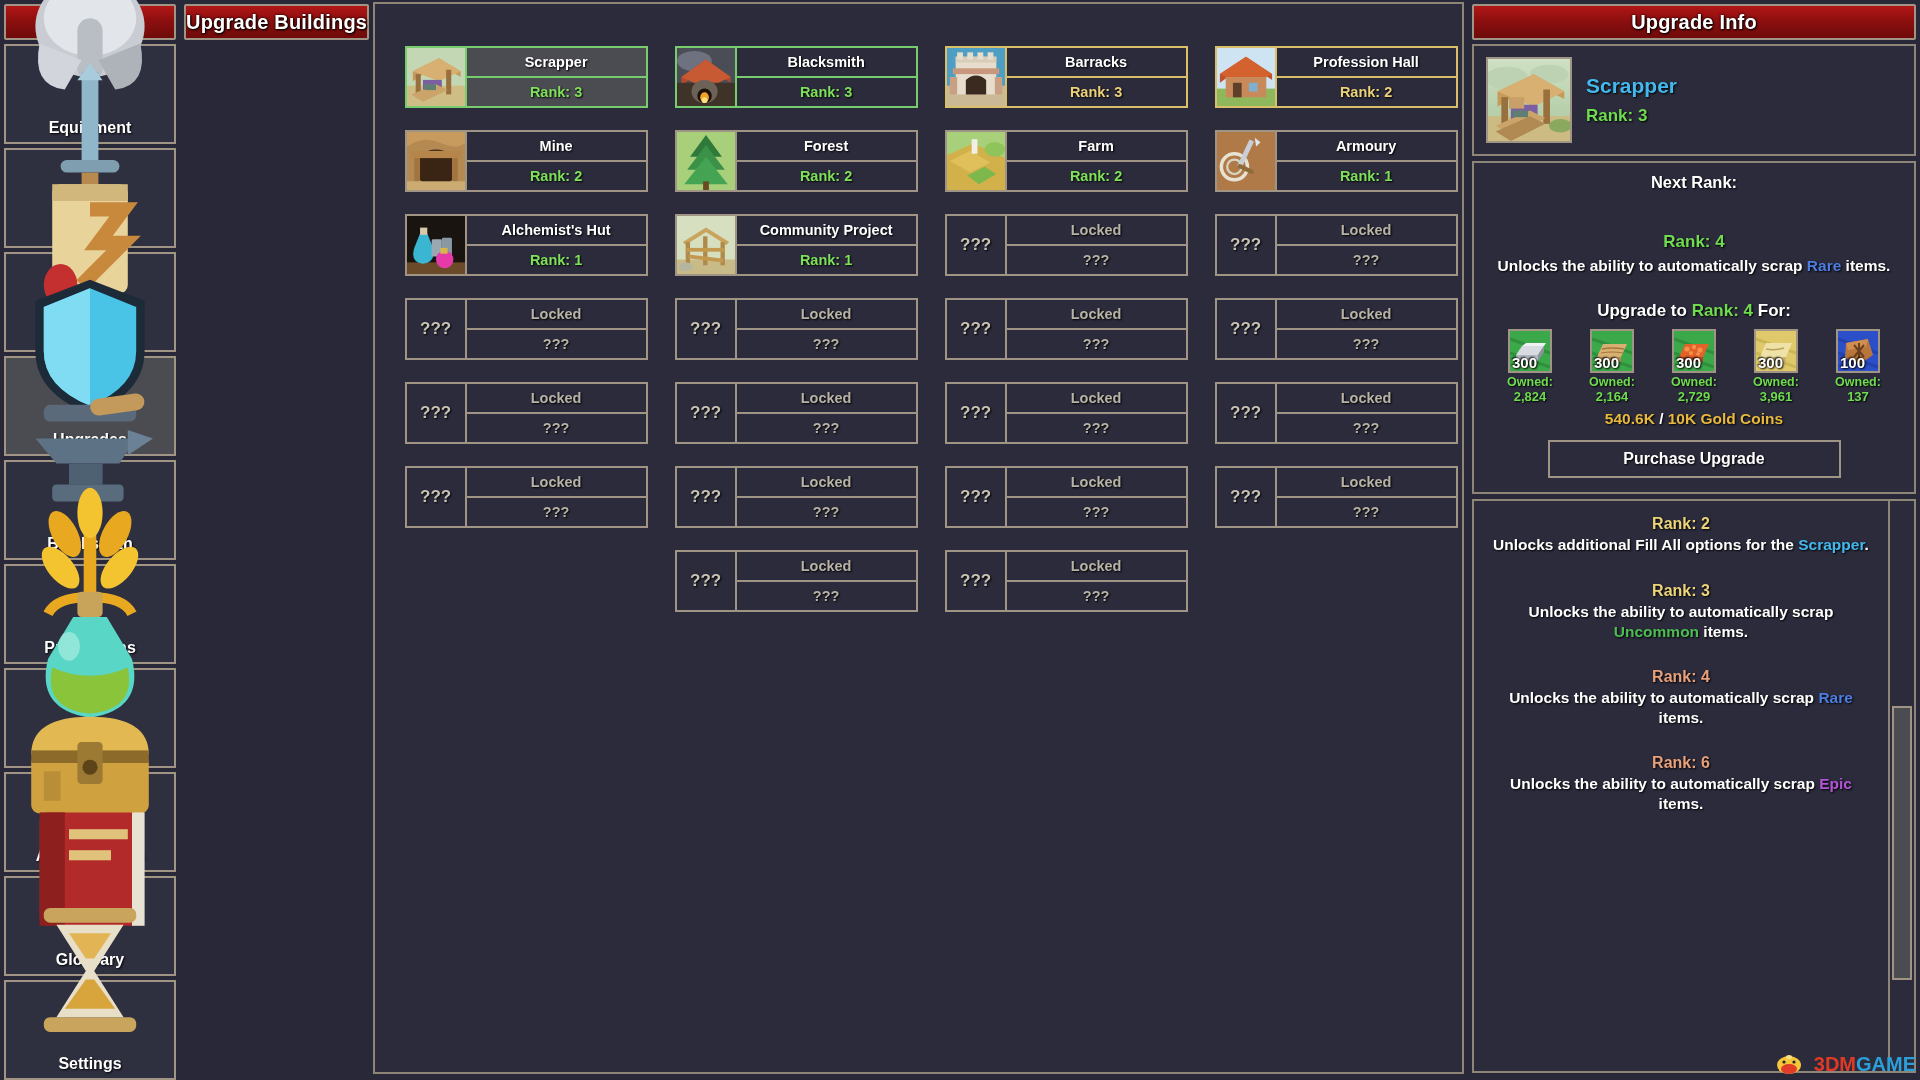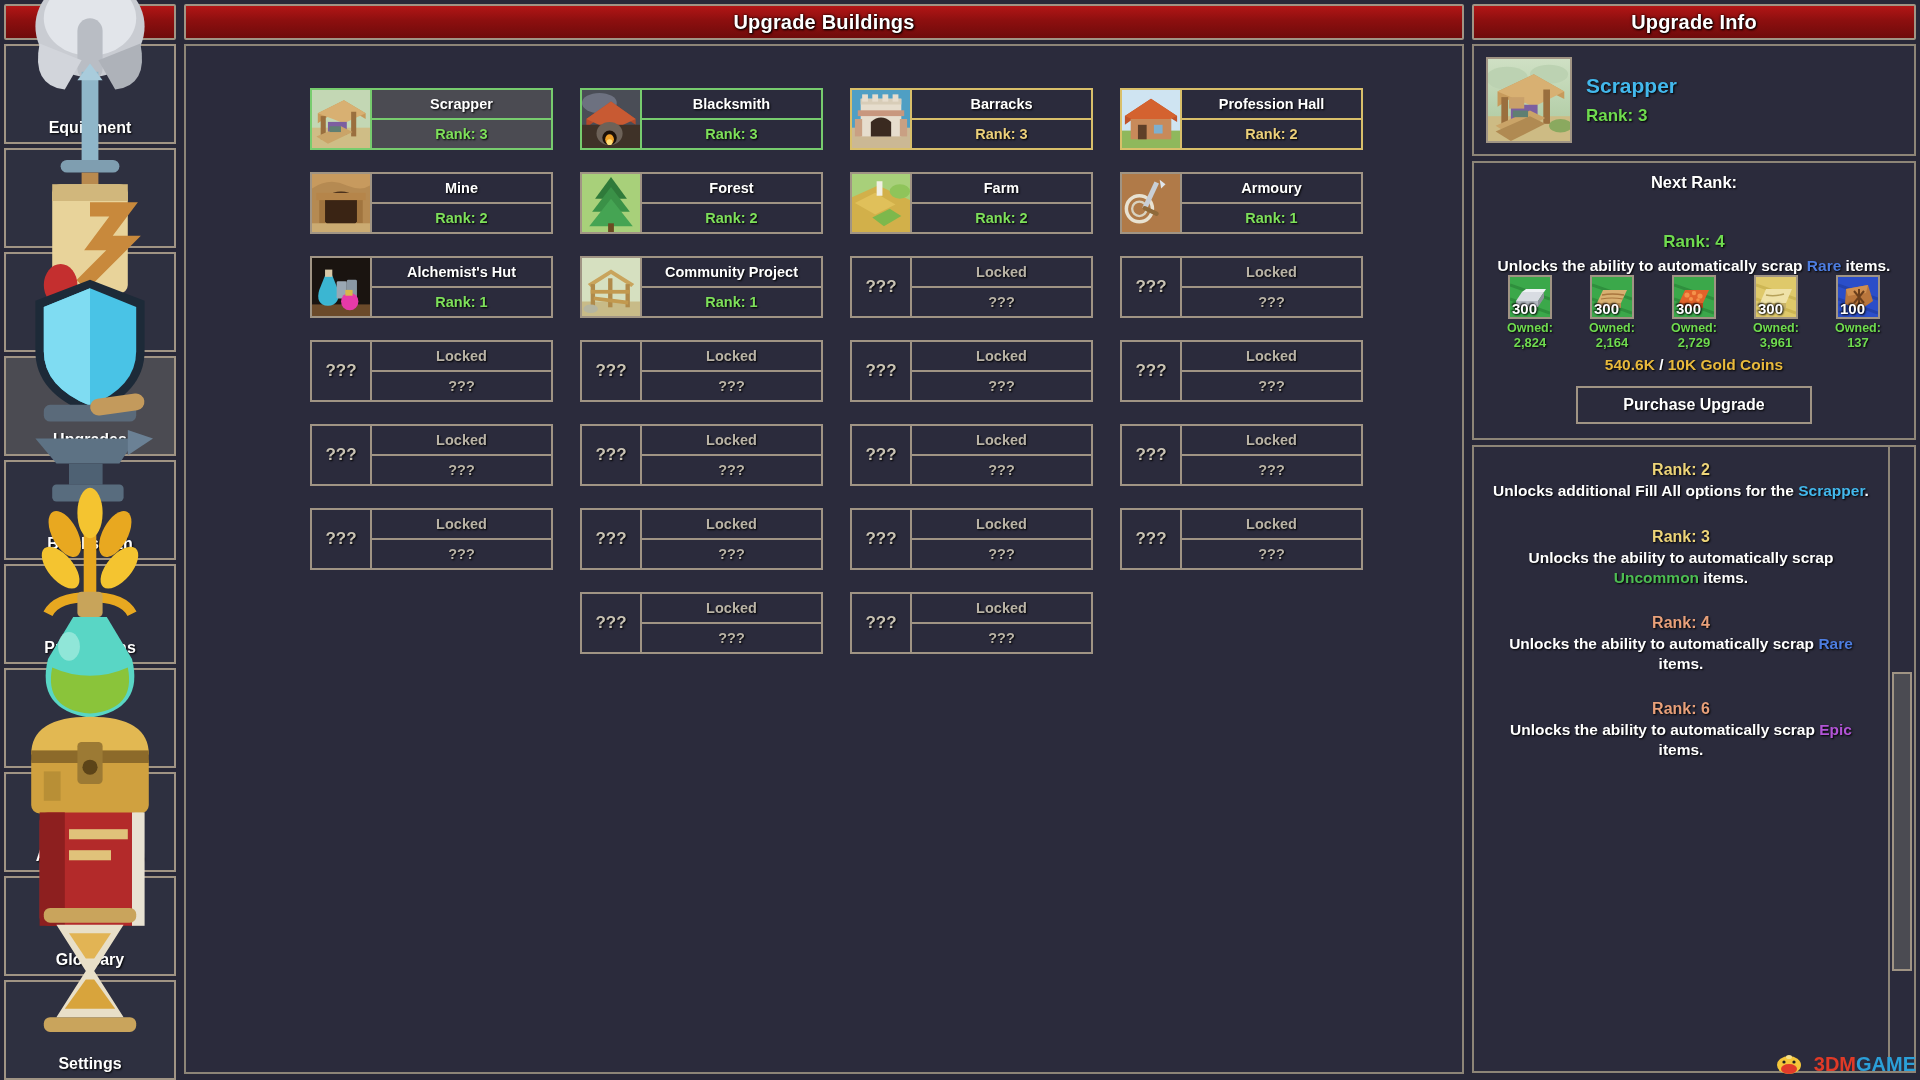--- a/index.html
+++ b/index.html
@@ -72,7 +72,7 @@
   
   #center {
     flex: 1 1 auto;
-    display: flex; flex-direction: column;
+    display: flex; flex-direction: row;
     padding: 2px;
     min-width: 0;
   }

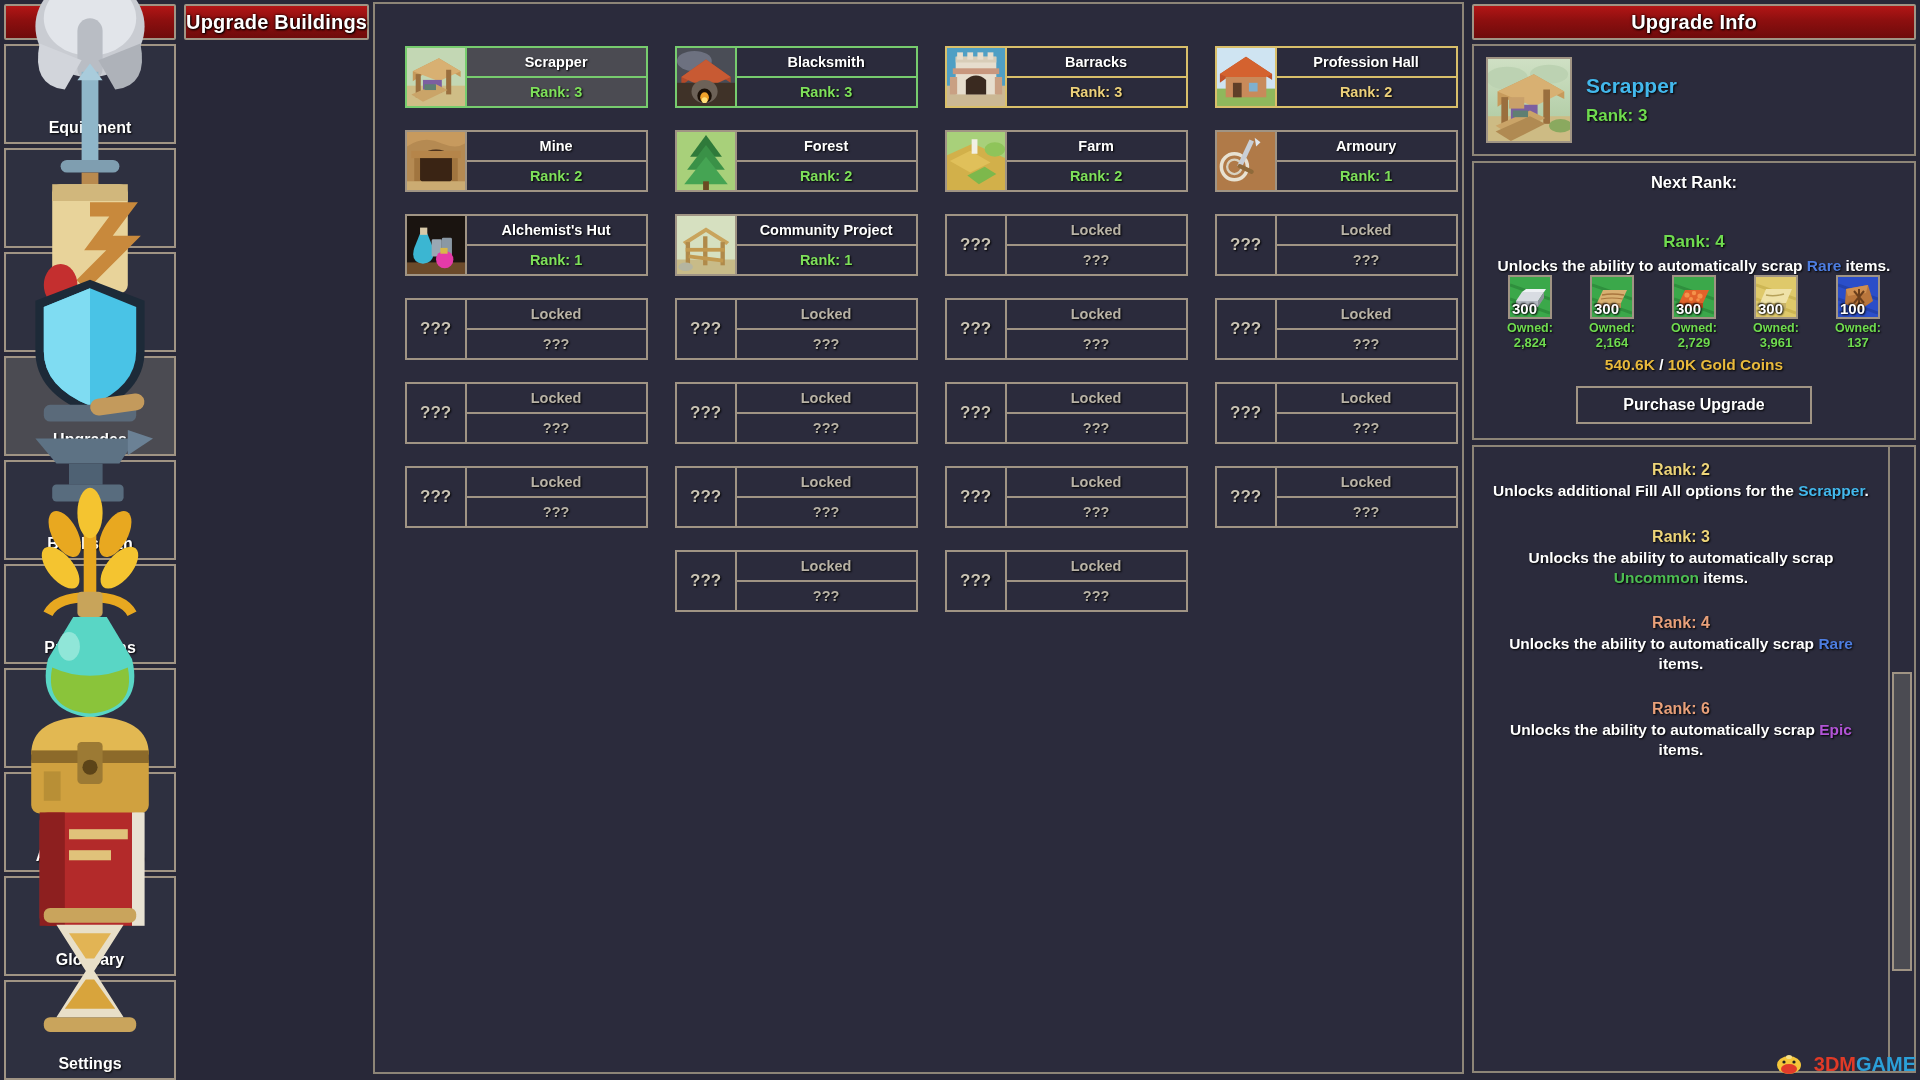--- a/index.html
+++ b/index.html
@@ -805,6 +805,9 @@
         <span>Unlocks the ability to automatically scrap </span><span class="rar-rare">Rare</span><span> items.</span>
       </div>
 
+      <div class="up-for">
+        <span>Upgrade to </span><span class="rk">Rank: 4</span><span> For:</span>
+      </div>
 
       <div class="cost-row" id="cost-row">
           <div class="cost-item">

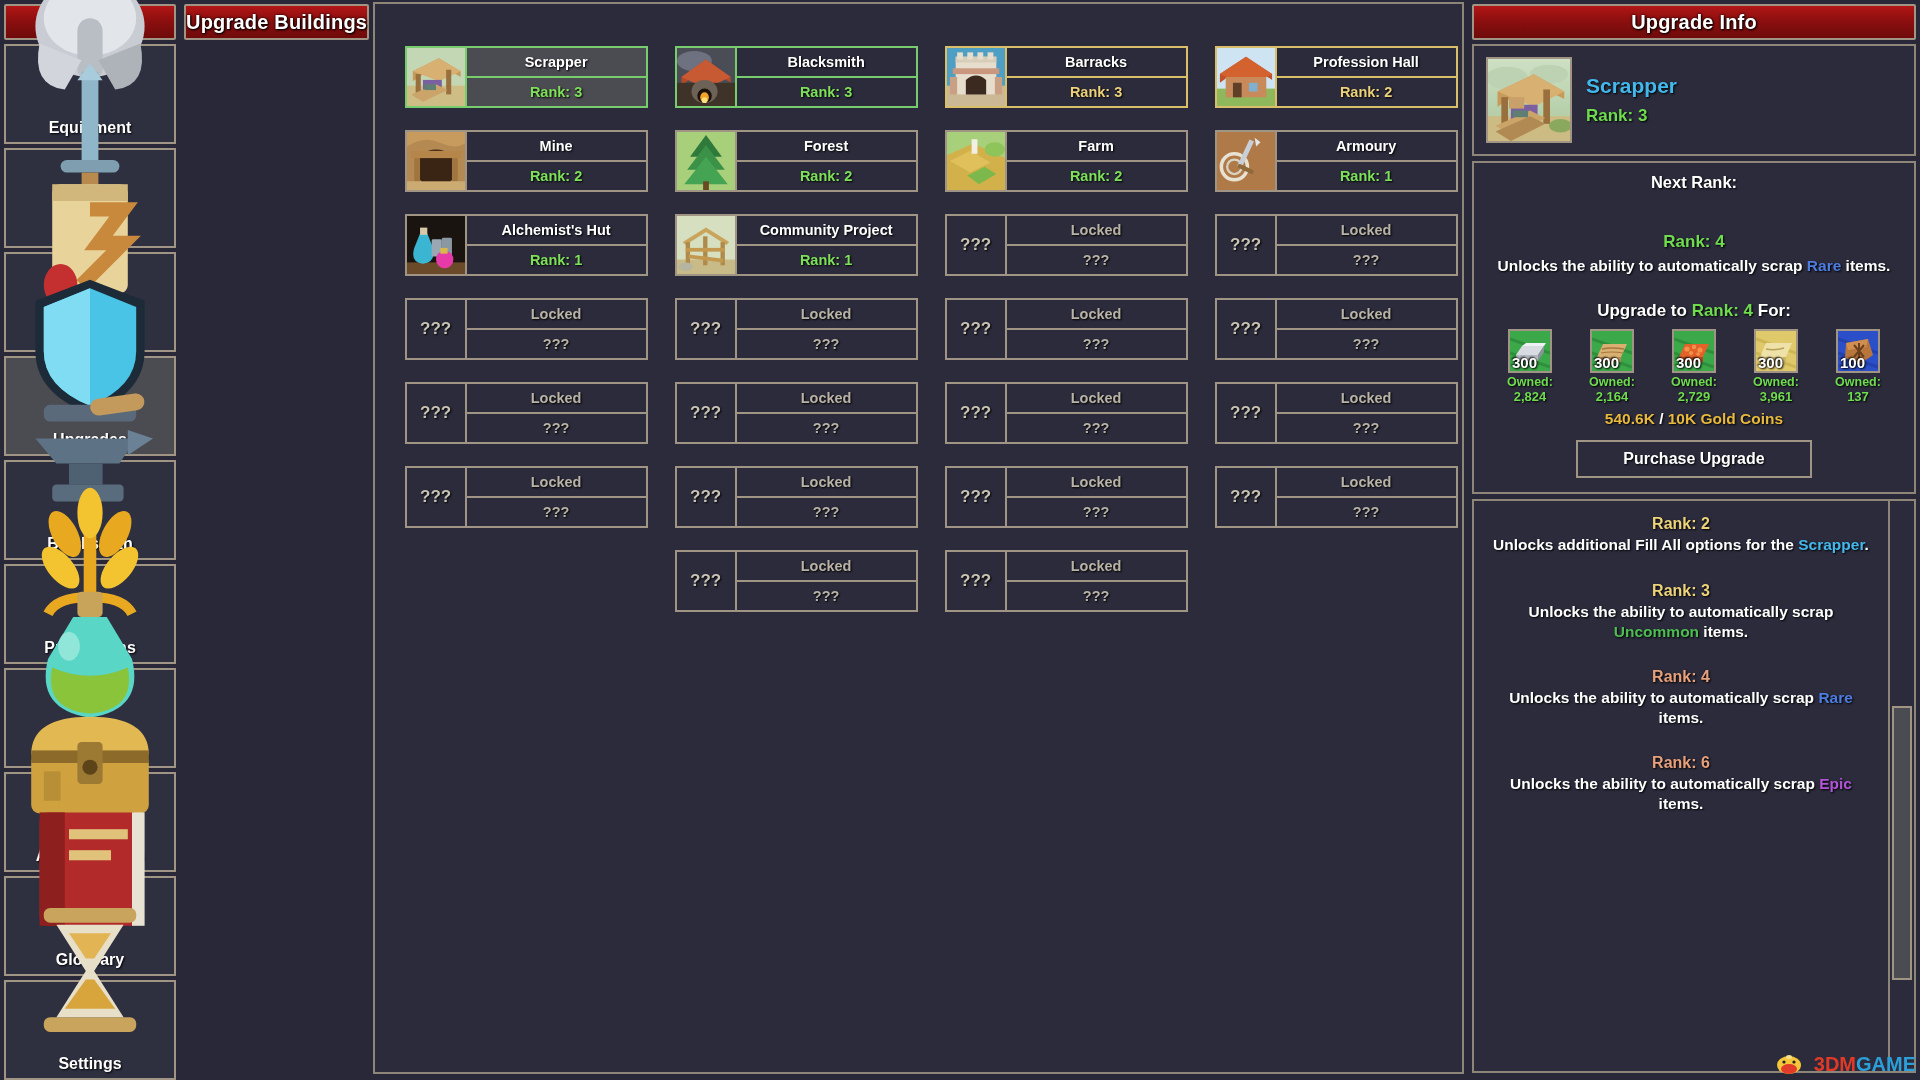--- a/index.html
+++ b/index.html
@@ -193,7 +193,7 @@
   .gold-line .sep { color: #fff; }
   .purchase-btn {
     display: block;
-    width: 236px; margin: 0 auto;
+    width: 293px; margin: 0 auto;
     padding: 8px 0;
     background: #2b2b3c;
     border: 2px solid #a09484;

